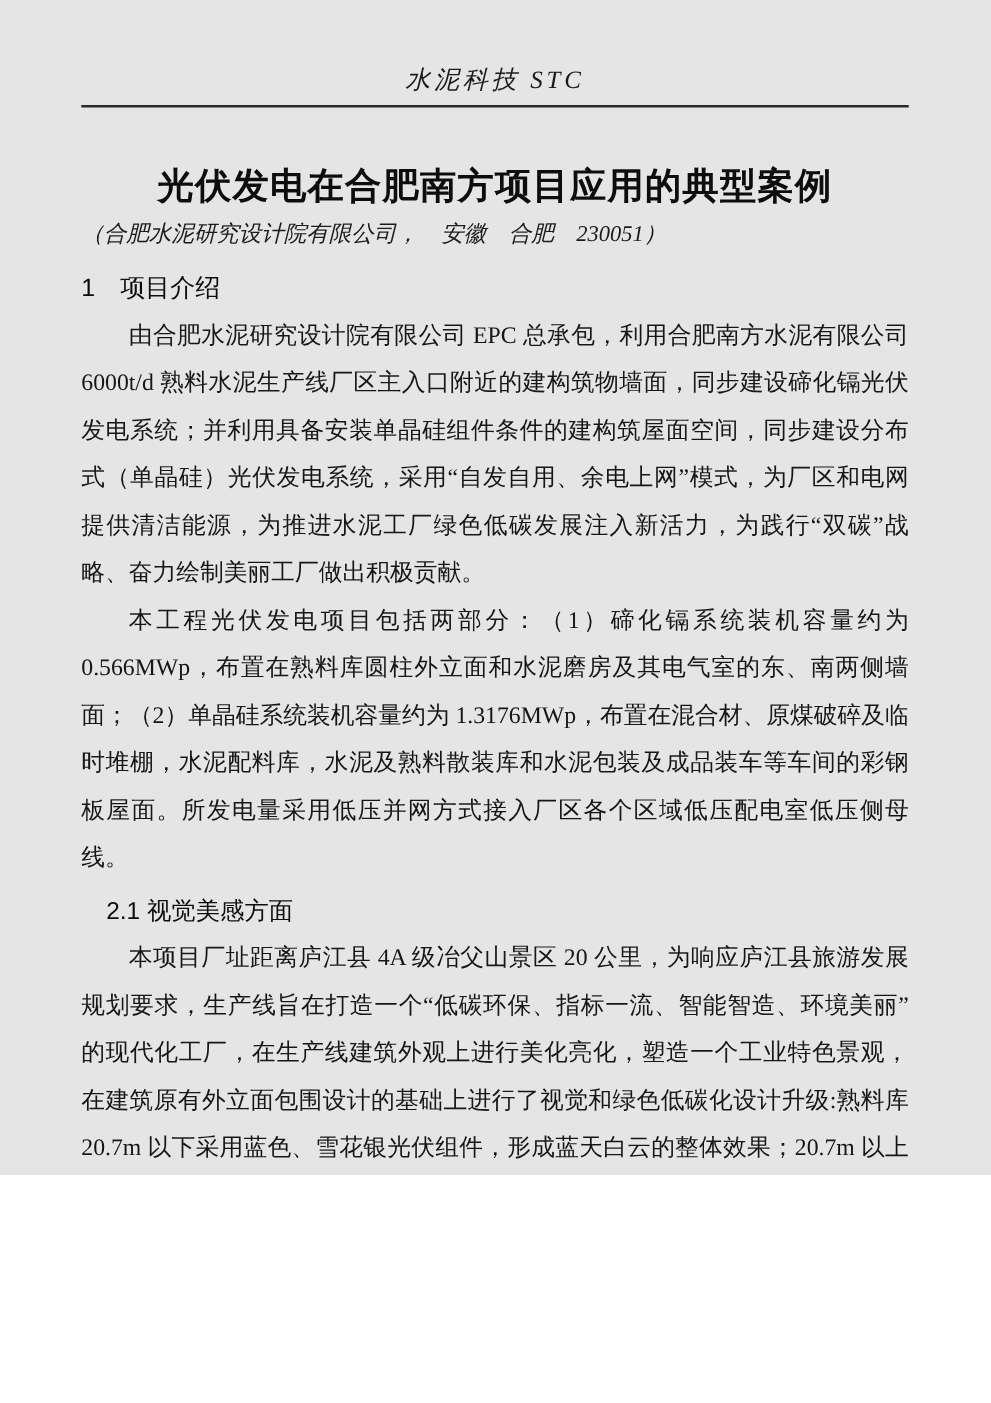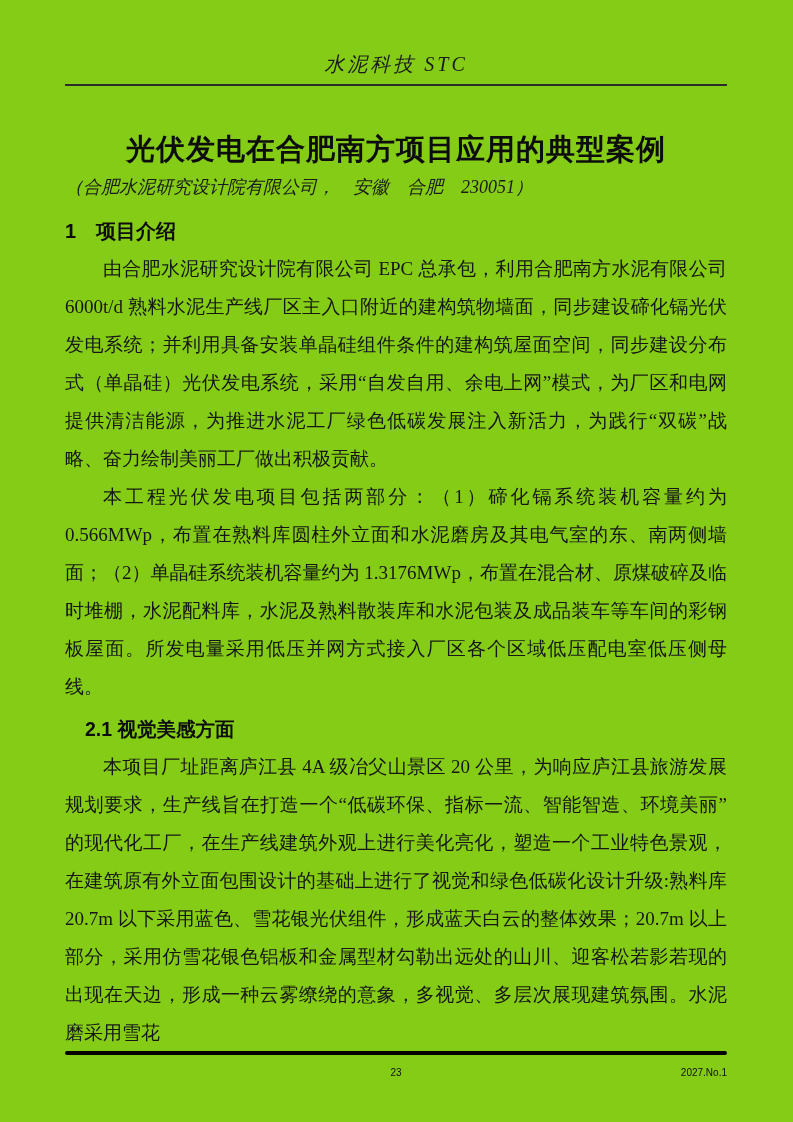--- a/index.html
+++ b/index.html
@@ -10,8 +10,8 @@
   .page {
     position: relative;
     width: 793px;
-    height: 1122px;
-    background: #84cc16;
+    height: 940px;
+    background: #e5e5e5;
     overflow: hidden;
     font-family: "Liberation Serif", "DejaVu Serif", serif;
     color: #141414;

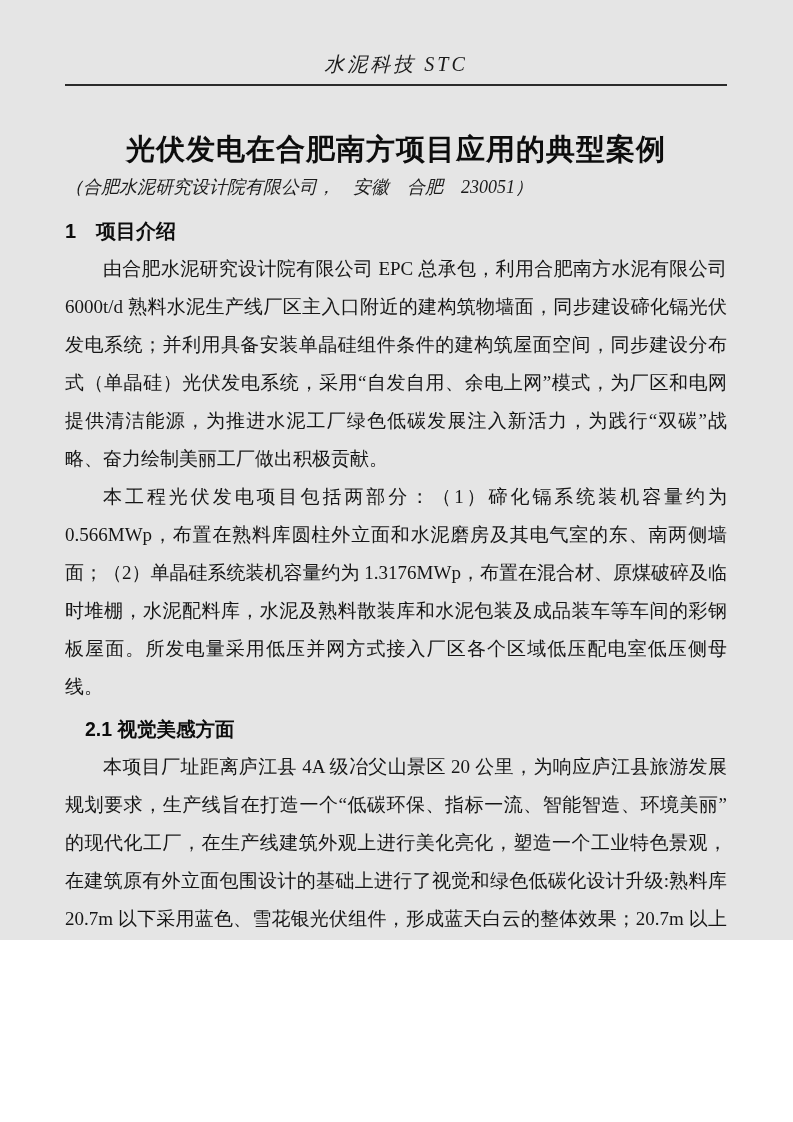--- a/index.html
+++ b/index.html
@@ -67,7 +67,7 @@
     margin-top: 16px;
     font-size: 20px;
     line-height: 30px;
-    font-weight: 700;
+    font-weight: 400;
     font-family: "Liberation Sans", "DejaVu Sans", sans-serif;
     color: #0d0d0d;
   }

